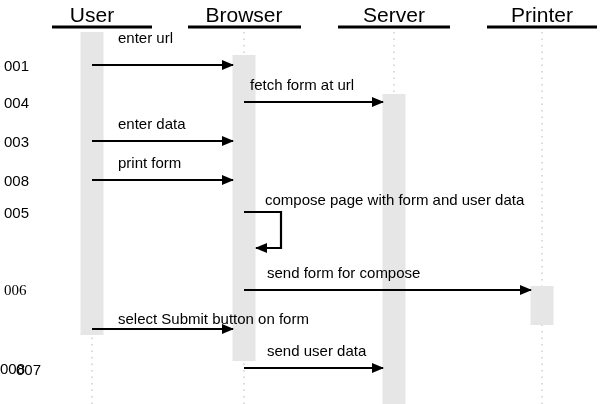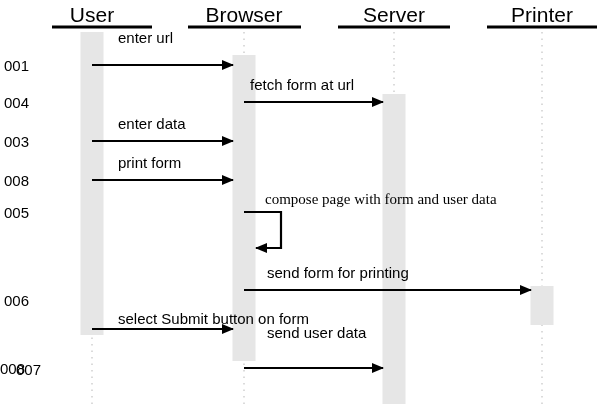--- a/index.html
+++ b/index.html
@@ -112,7 +112,7 @@
       <div class="lbl msg-label" style="left: 250px; top: 92px;">fetch form at url</div>
       <div class="lbl msg-label" style="left: 118px; top: 131px;">enter data</div>
       <div class="lbl msg-label" style="left: 118px; top: 170px;">print form</div>
-      <div class="lbl msg-label" style="left: 265px; top: 207px; font-family: Liberation Serif, serif;">compose page with form and user data</div>
+      <div class="lbl msg-label" style="left: 265px; top: 207px;">compose page with form and user data</div>
       <div class="lbl msg-label" style="left: 267px; top: 280px;">send form for printing</div>
       <div class="lbl msg-label" style="left: 118px; top: 326px;">select Submit button on form</div>
       <div class="lbl msg-label" style="left: 267px; top: 340px;">send user data</div>

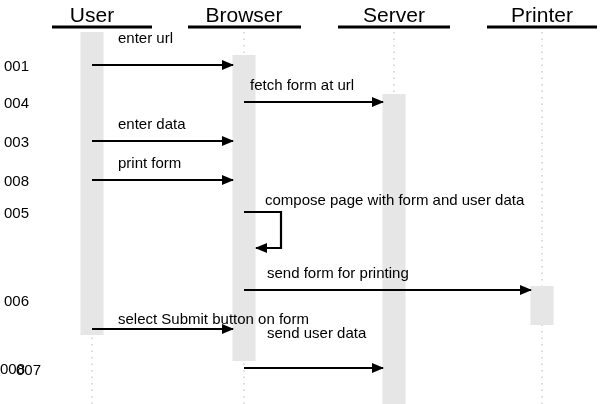--- a/index.html
+++ b/index.html
@@ -113,7 +113,7 @@
       <div class="lbl msg-label" style="left: 118px; top: 131px;">enter data</div>
       <div class="lbl msg-label" style="left: 118px; top: 170px;">print form</div>
       <div class="lbl msg-label" style="left: 265px; top: 207px;">compose page with form and user data</div>
-      <div class="lbl msg-label" style="left: 267px; top: 280px;">send form for printing</div>
+      <div class="lbl msg-label" style="left: 267px; top: 280px;">send form for compose</div>
       <div class="lbl msg-label" style="left: 118px; top: 326px;">select Submit button on form</div>
       <div class="lbl msg-label" style="left: 267px; top: 340px;">send user data</div>
     </div>

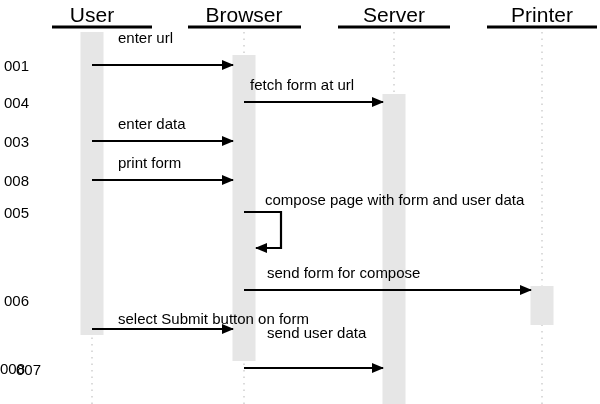--- a/index.html
+++ b/index.html
@@ -103,7 +103,7 @@
       <div class="lbl step-num" style="top: 141px; left: 4px;">003</div>
       <div class="lbl step-num" style="top: 180px; left: 4px;">008</div>
       <div class="lbl step-num" style="top: 212px; left: 4px;">005</div>
-      <div class="lbl step-num" style="top: 300px; left: 4px;">006</div>
+      <div class="lbl step-num" style="top: 290px; left: 4px; font-family: Liberation Serif, serif;">006</div>
       <div class="lbl step-num" style="top: 329px; left: 16px; margin-top: 40px;">007</div>
       <div class="lbl step-num" style="top: 368px; left: 0;">008</div>
     </div>

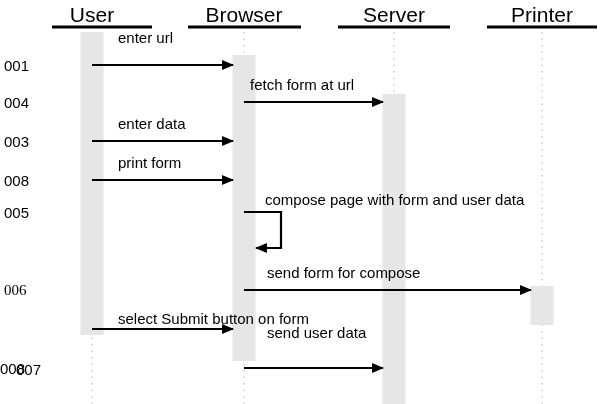--- a/index.html
+++ b/index.html
@@ -115,7 +115,7 @@
       <div class="lbl msg-label" style="left: 265px; top: 207px;">compose page with form and user data</div>
       <div class="lbl msg-label" style="left: 267px; top: 280px;">send form for compose</div>
       <div class="lbl msg-label" style="left: 118px; top: 326px;">select Submit button on form</div>
-      <div class="lbl msg-label" style="left: 267px; top: 340px;">send user data</div>
+      <div class="lbl msg-label" style="left: 267px; top: 358px;">send user data</div>
     </div>
 
 </div>

